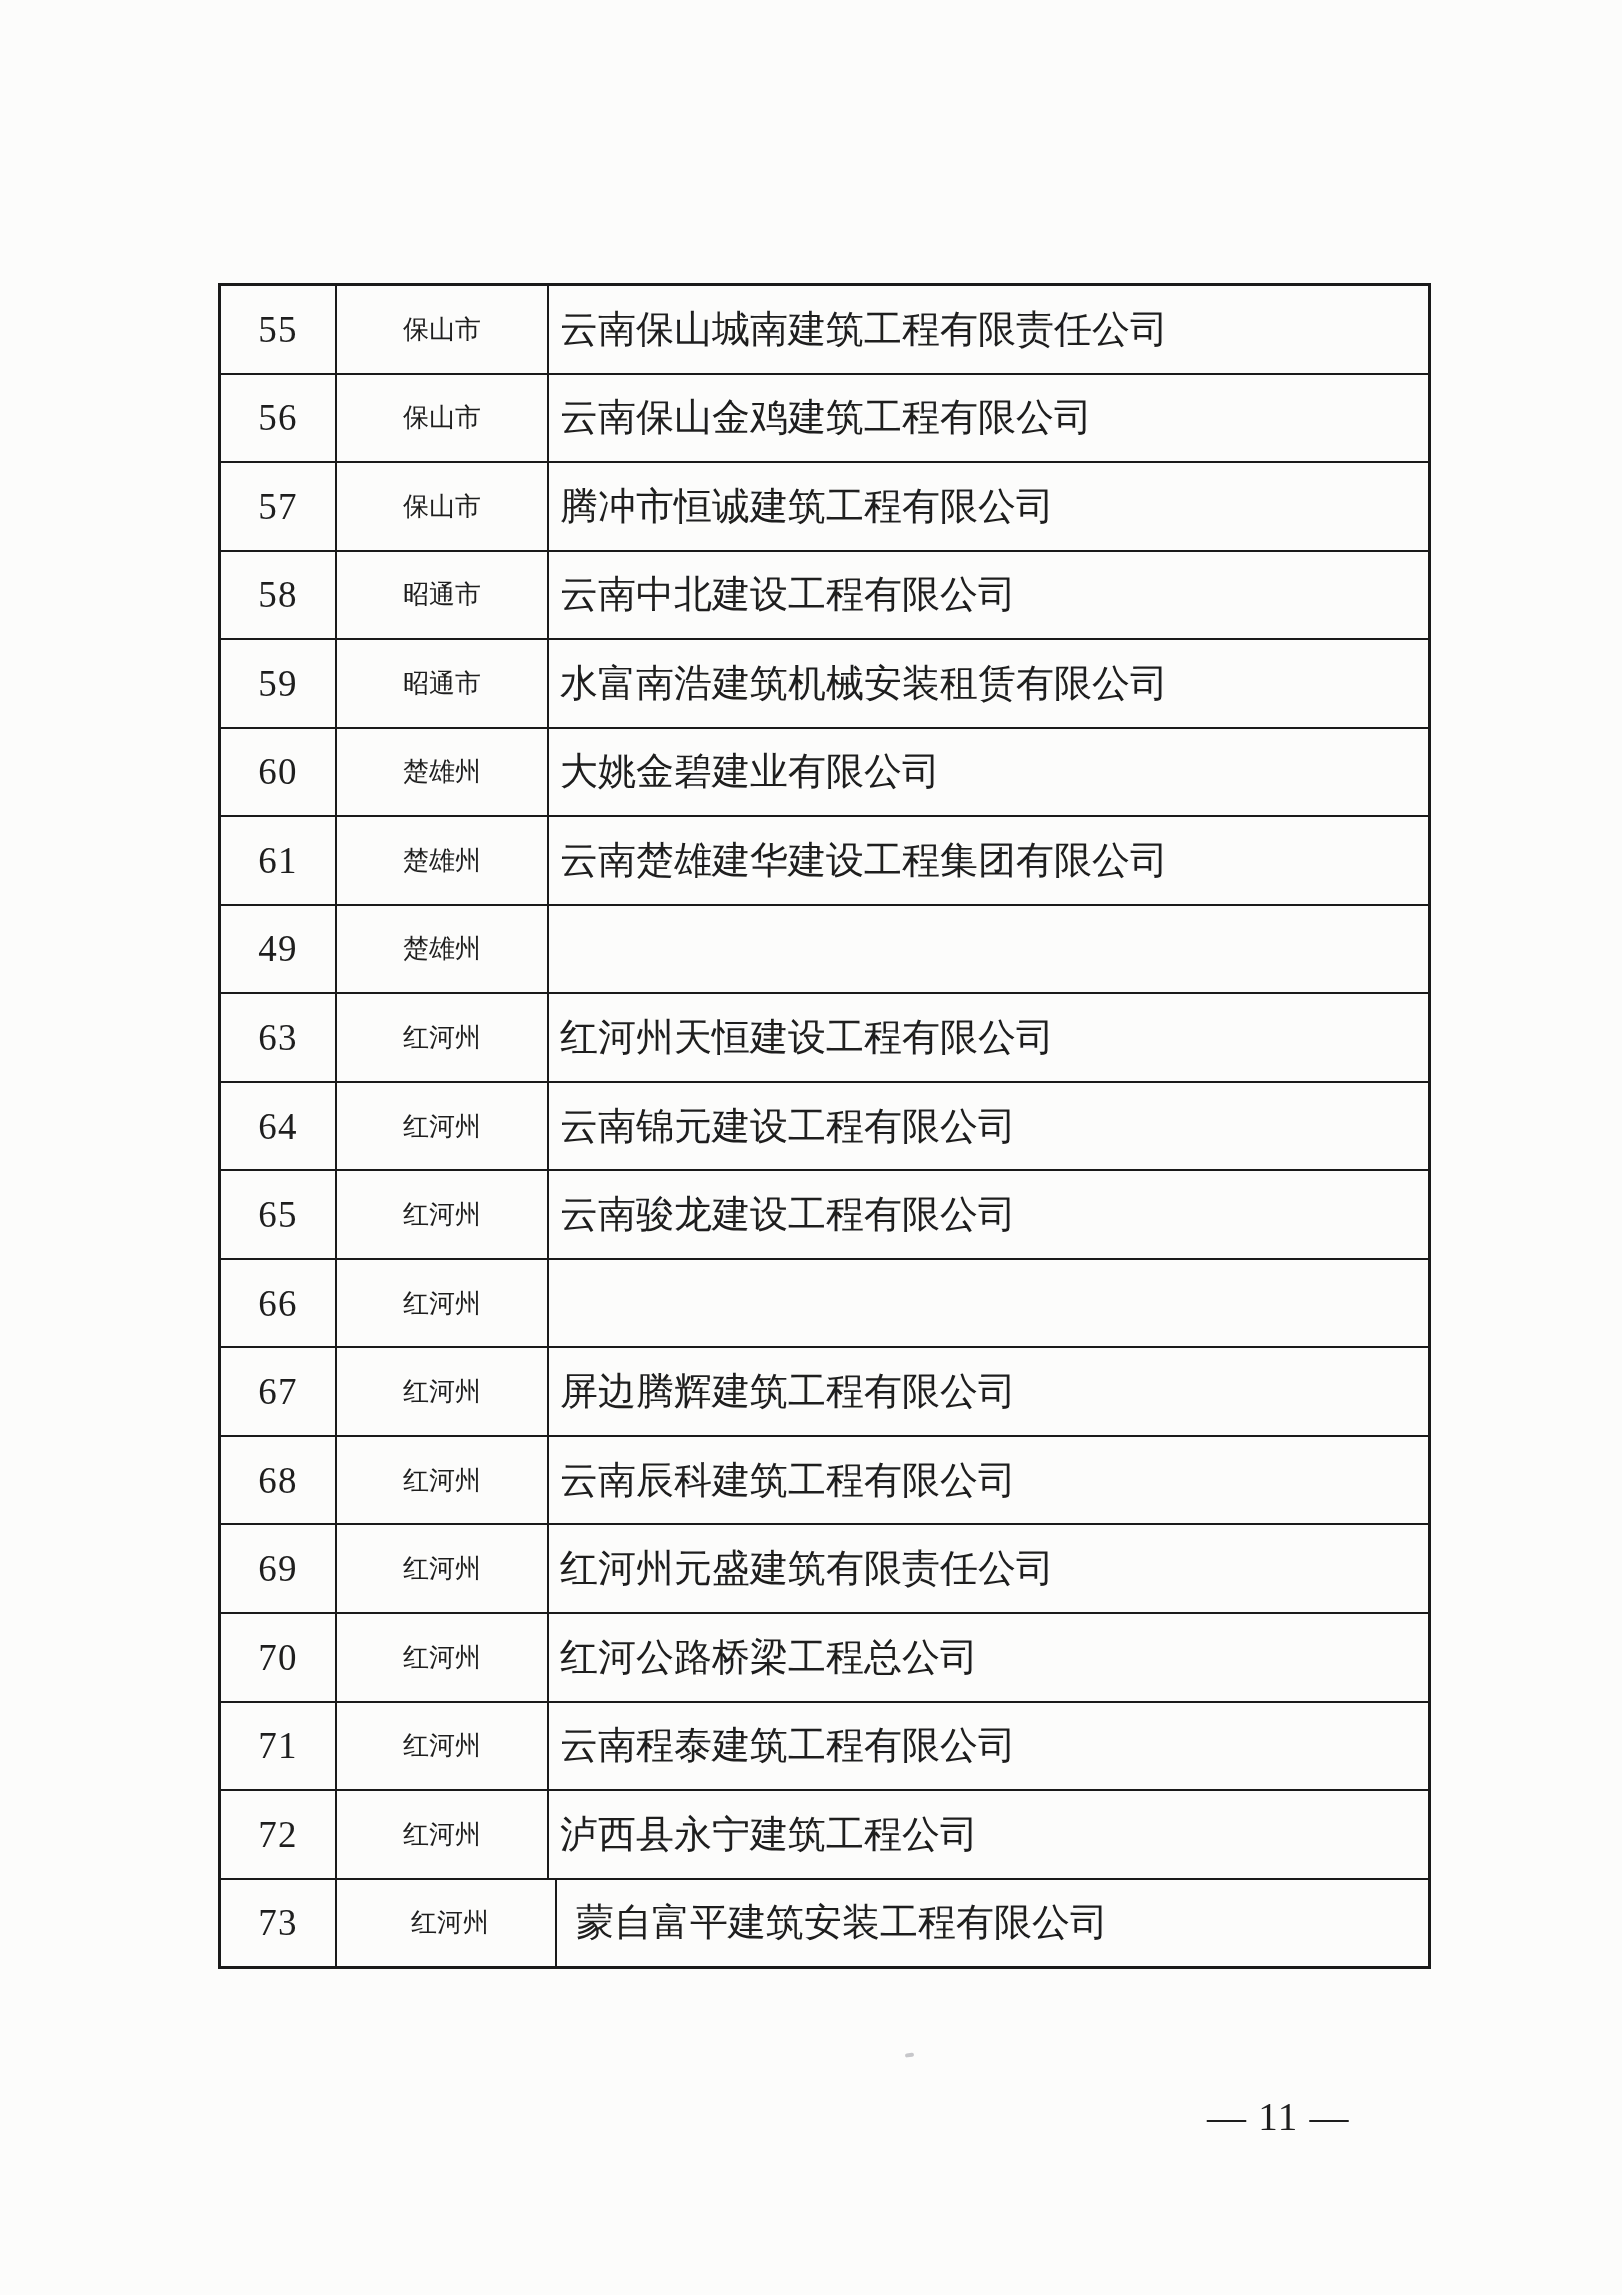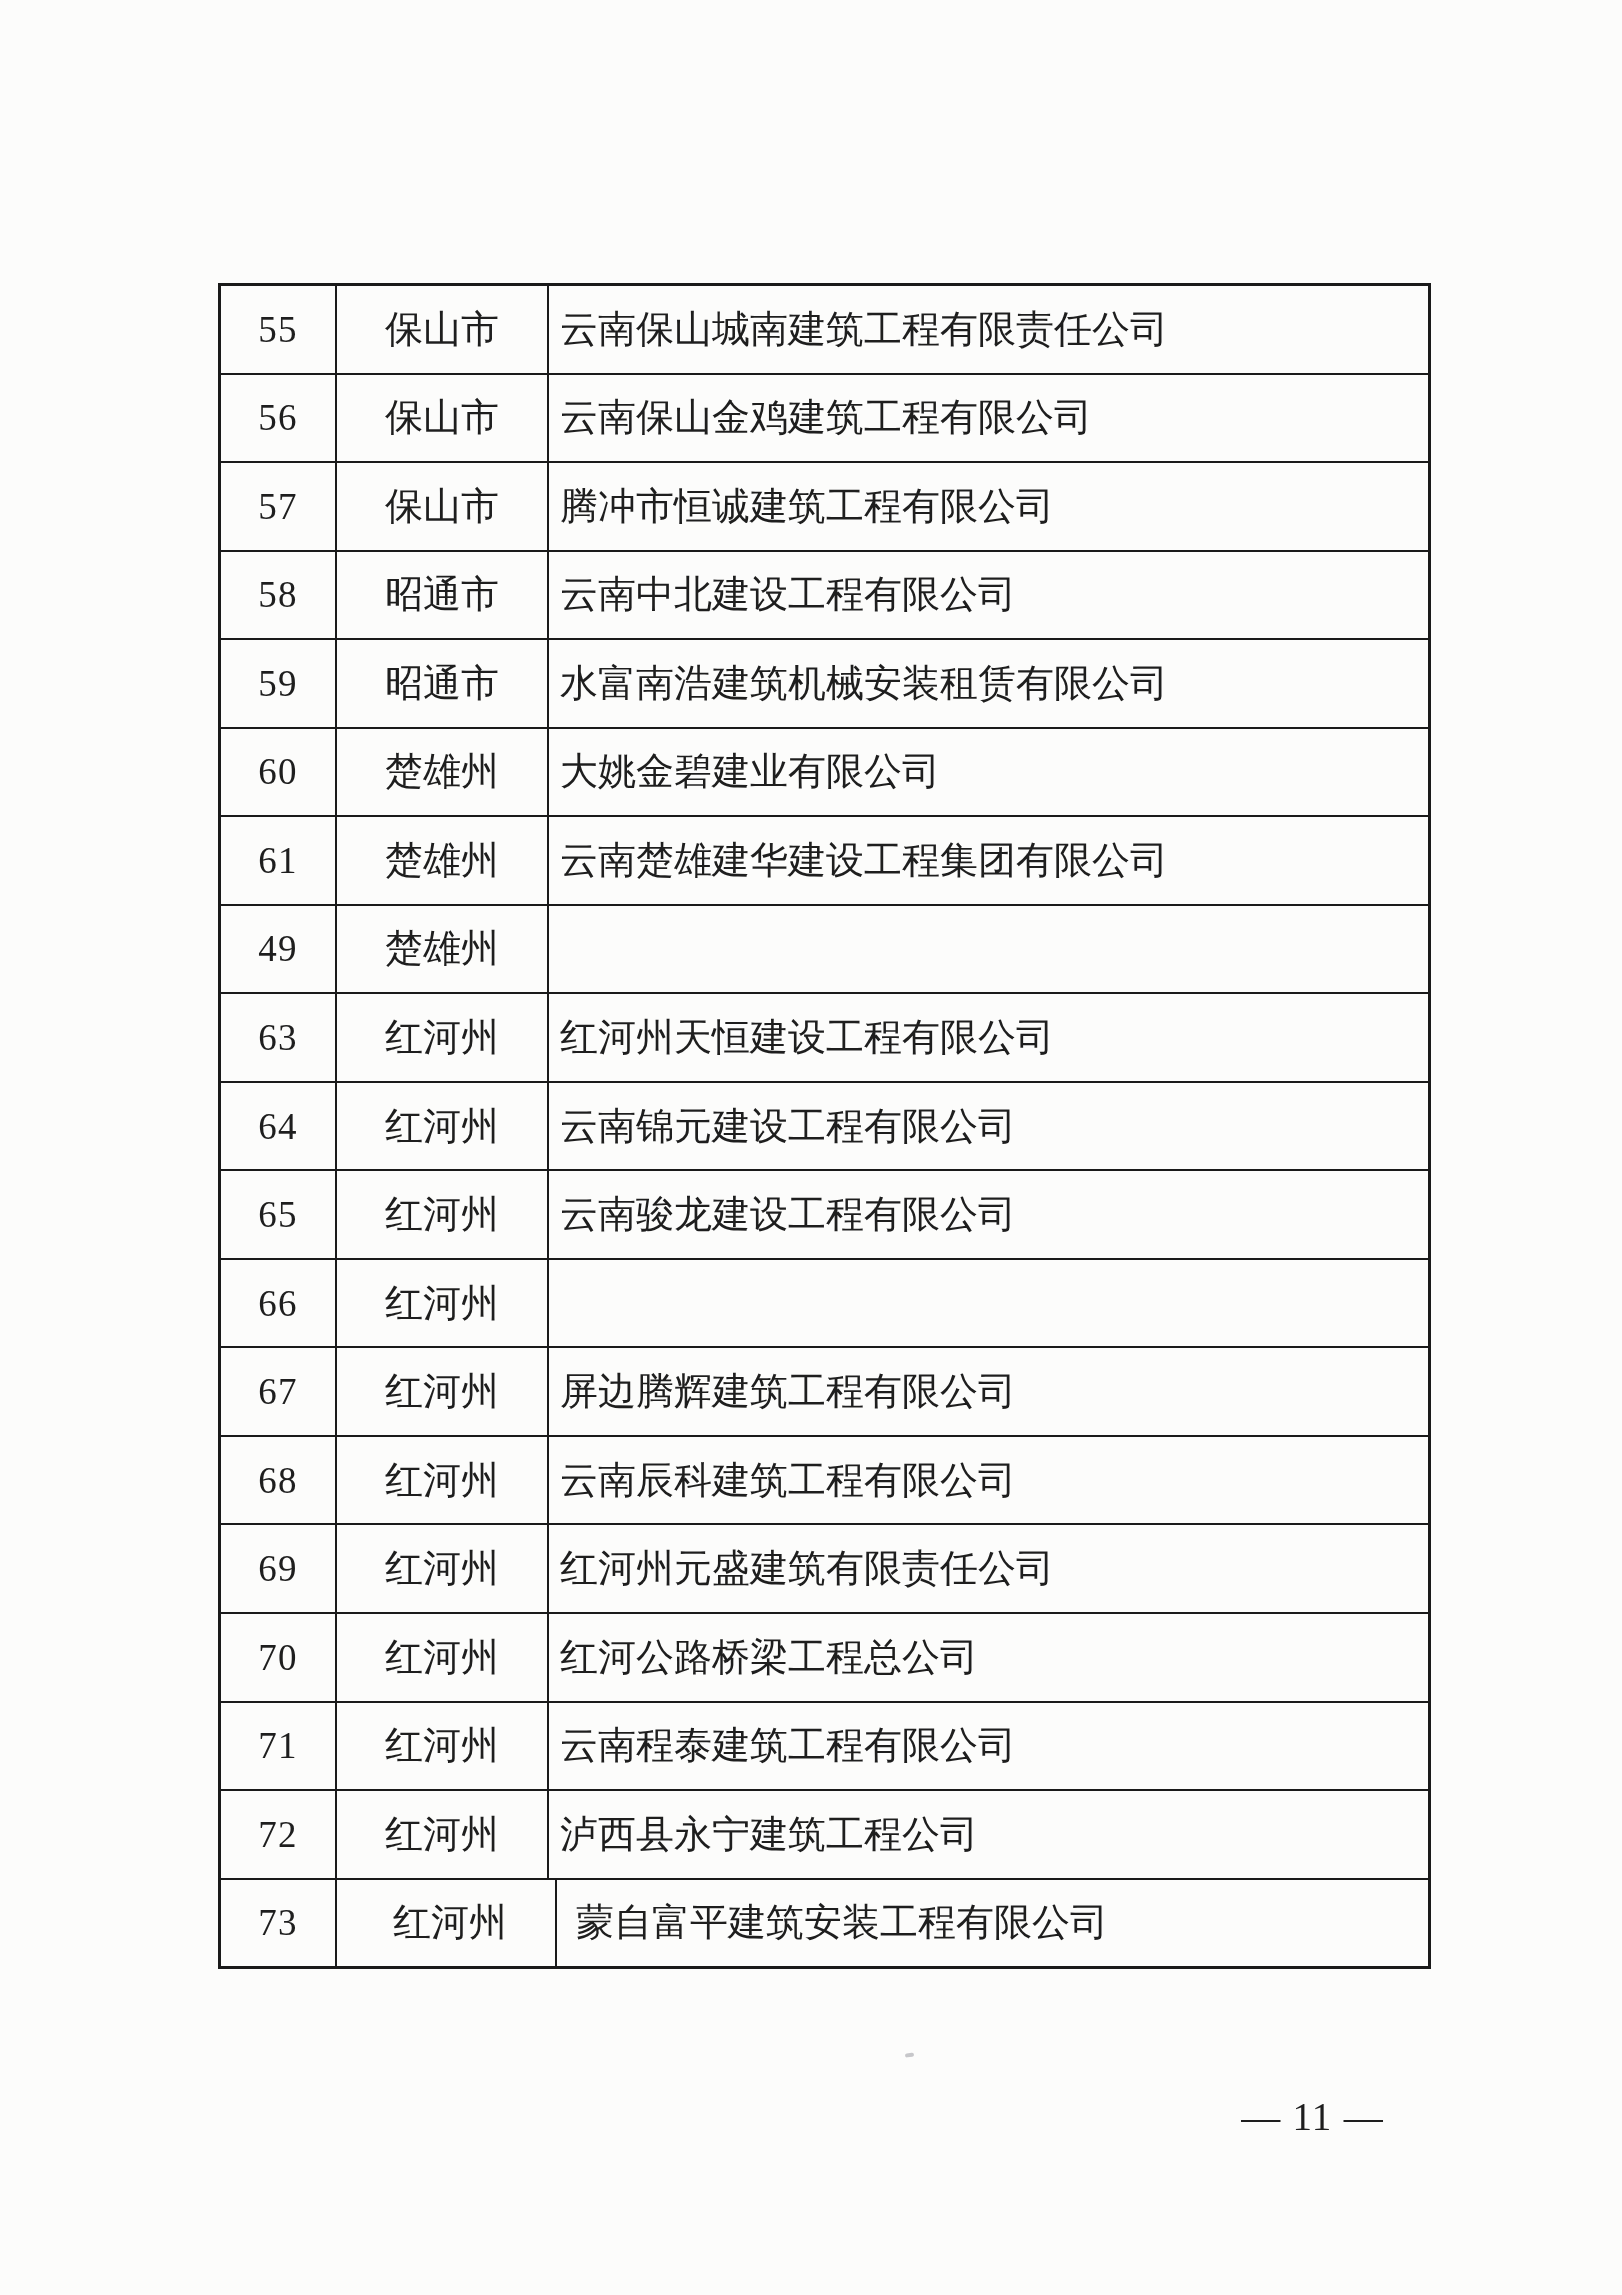--- a/index.html
+++ b/index.html
@@ -54,7 +54,7 @@
     width:212px;
     justify-content:center;
     border-right:2.6px solid var(--line);
-    font-size:38px;
+    font-size:26px;
   }
   .cell-company{
     flex:1;

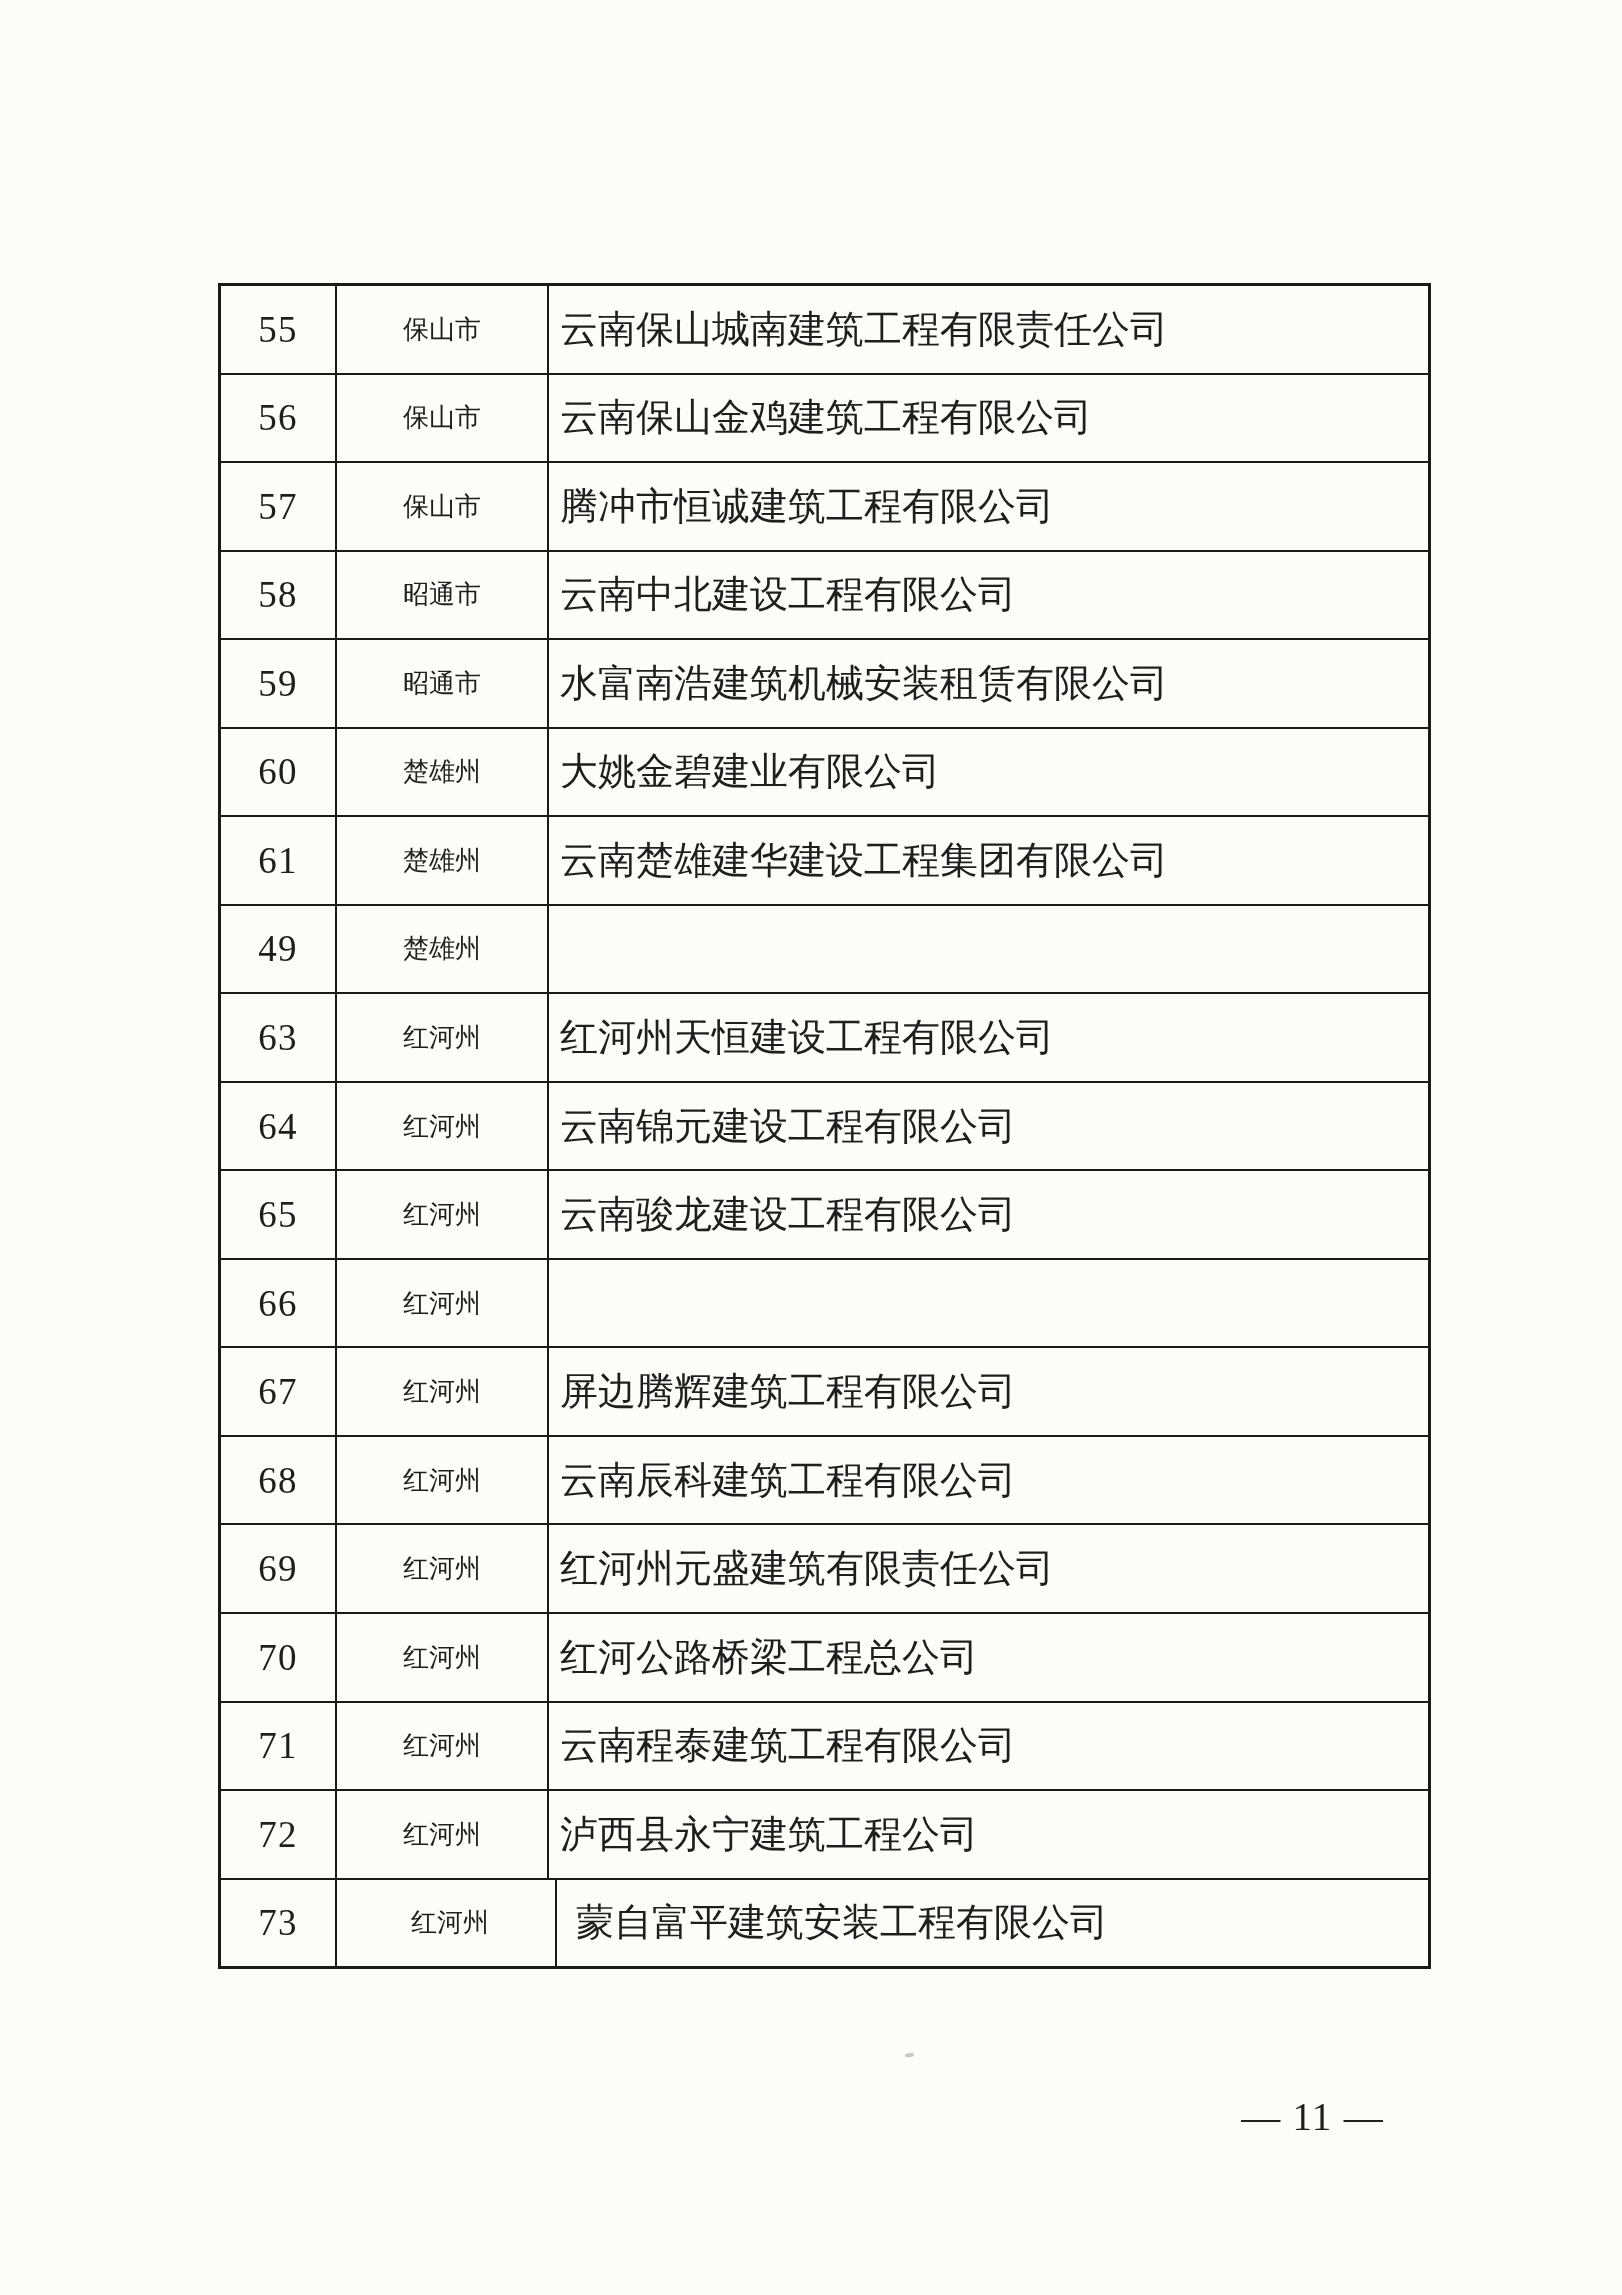--- a/index.html
+++ b/index.html
@@ -66,7 +66,7 @@
     left:1207px;
     top:2097px;
     width:177px;
-    text-align:right;
+    text-align:left;
     font-size:39px;
     line-height:1;
     letter-spacing:1.3px;

